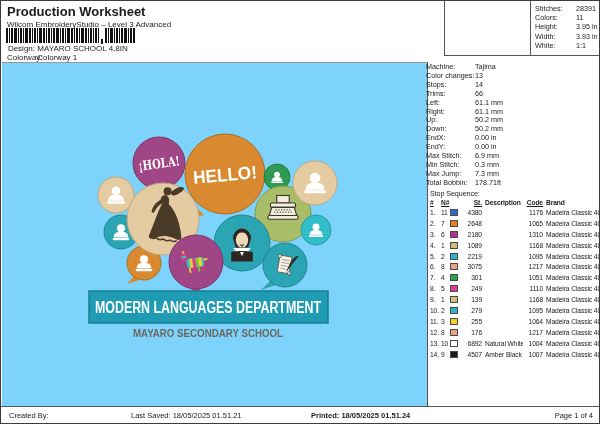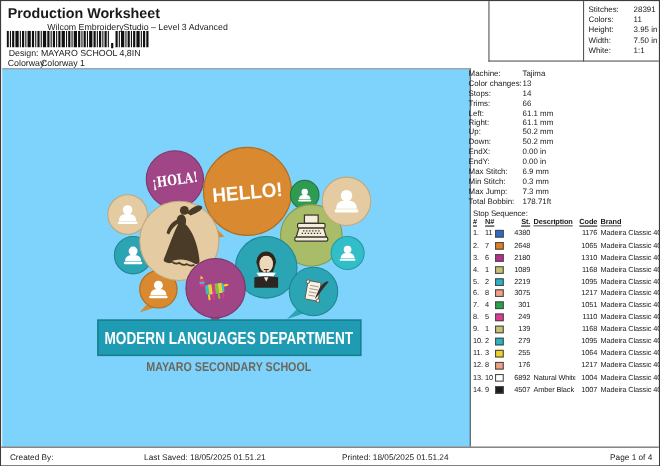--- a/index.html
+++ b/index.html
@@ -8,7 +8,7 @@
         font-family:"Liberation Sans",sans-serif;color:#1a1a1a;overflow:hidden;}
   .abs{position:absolute;}
   .title{left:6px;top:3px;font-size:13px;font-weight:bold;}
-  .subtitle{left:6px;top:19px;font-size:8px;color:#222;margin-left:36px;}
+  .subtitle{left:6px;top:19px;font-size:8px;color:#222;}
   .barcode{left:5px;top:27px;}
   .meta-row{left:6px;font-size:8px;text-align:right;}
   .meta-label{display:inline-block;width:28px;}

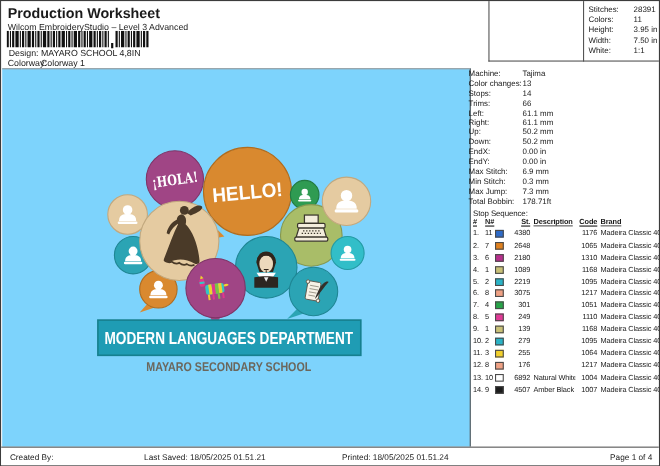--- a/index.html
+++ b/index.html
@@ -65,7 +65,7 @@
     <div class="stats-row"><span class="sl">Stitches:</span><span>28391</span></div>
     <div class="stats-row"><span class="sl">Colors:</span><span>11</span></div>
     <div class="stats-row"><span class="sl">Height:</span><span>3.95 in</span></div>
-    <div class="stats-row"><span class="sl">Width:</span><span>7.50 in</span></div>
+    <div class="stats-row"><span class="sl">Width:</span><span>3.93 in</span></div>
     <div class="stats-row"><span class="sl">White:</span><span>1:1</span></div>
   </div>
 

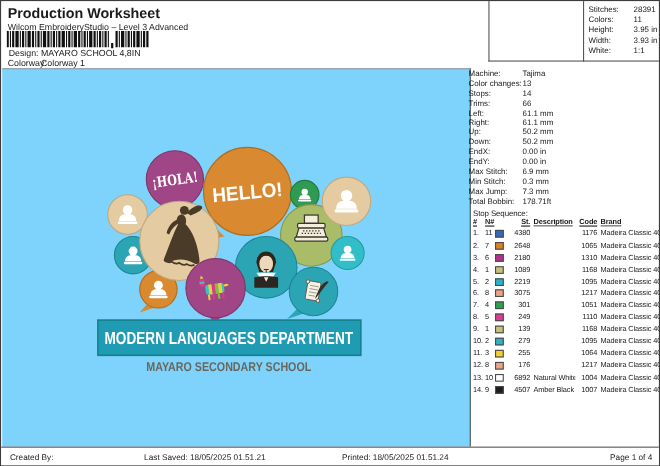--- a/index.html
+++ b/index.html
@@ -38,7 +38,7 @@
   .footer span{position:absolute;top:4px;}
   .f-created{left:8px;}
   .f-saved{left:130px;}
-  .f-printed{left:310px;}
+  .f-printed{left:310px;font-weight:bold;}
   .f-page{right:6px;}
 </style>
 </head>

